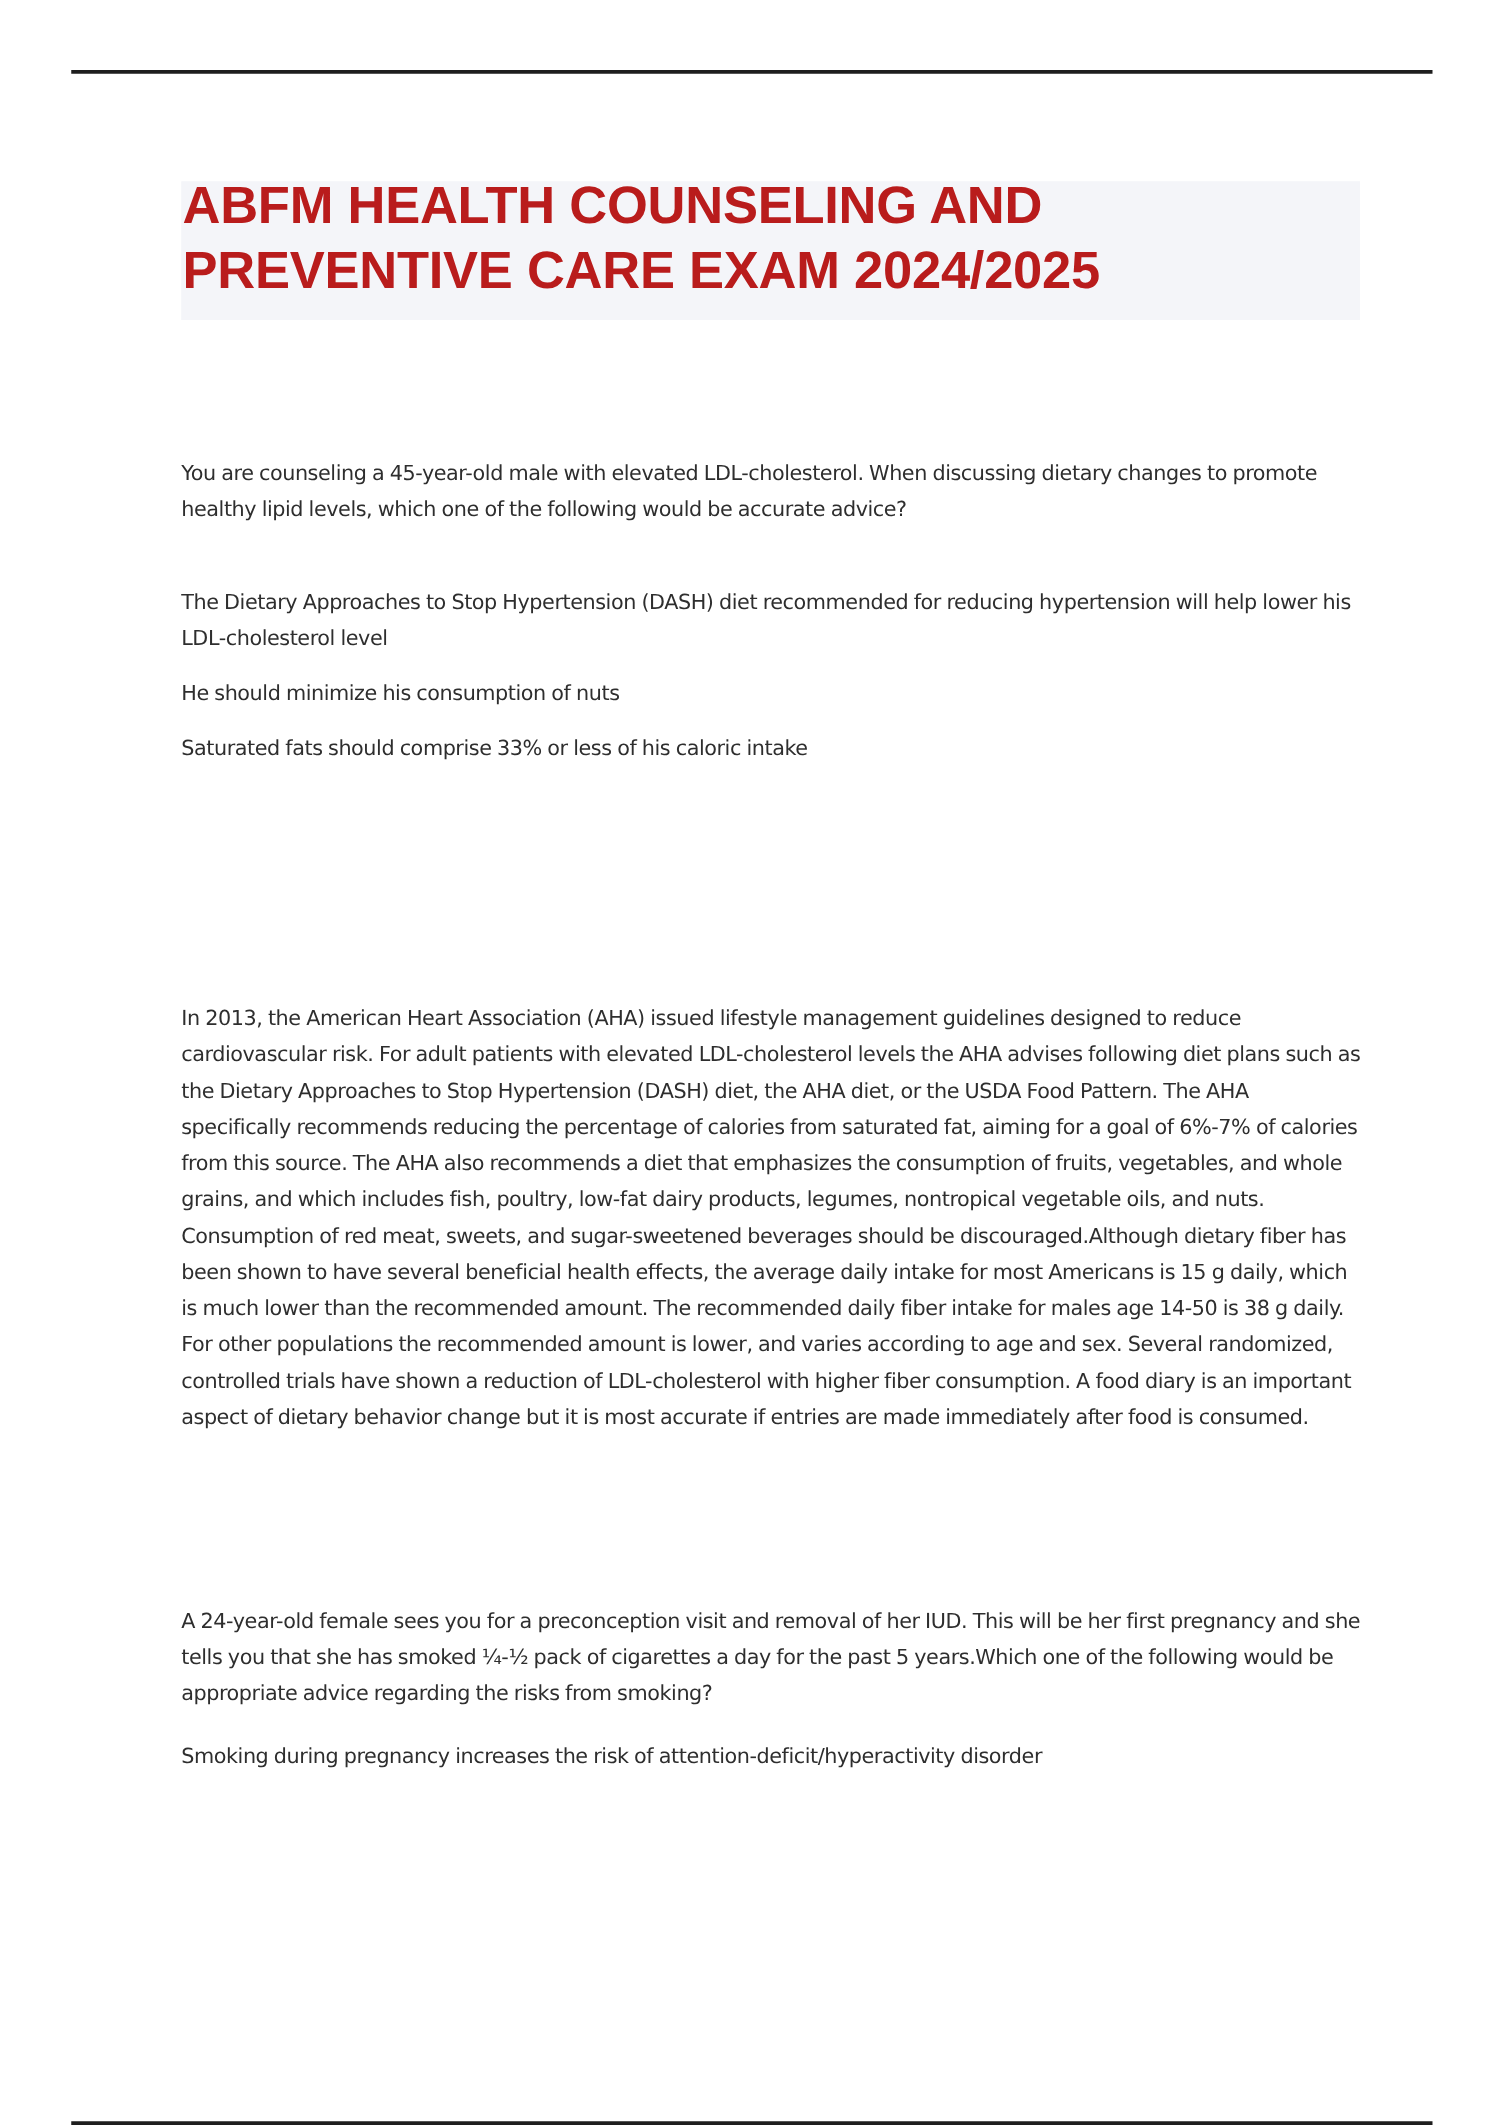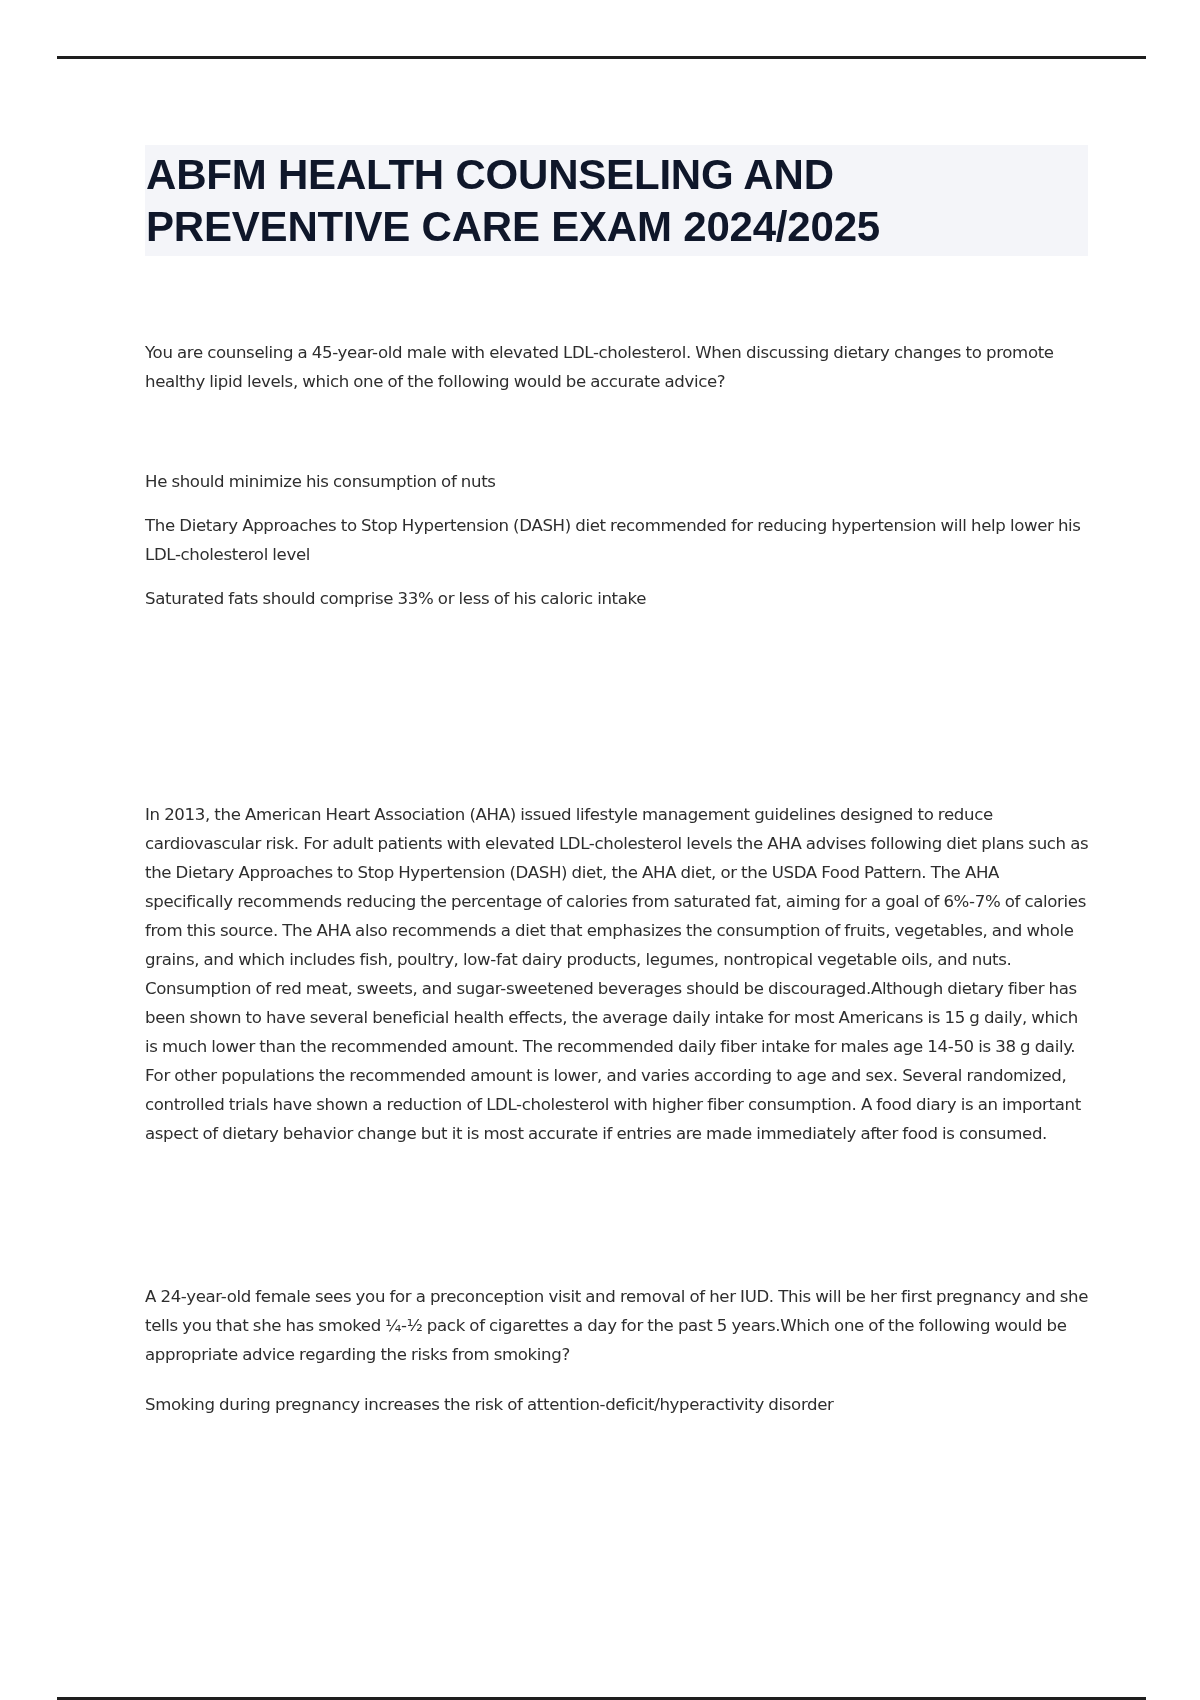--- a/index.html
+++ b/index.html
@@ -36,13 +36,13 @@
     .title {
       position: absolute;
       left: 146px;
-      top: 149px;
+      top: 138px;
       margin: 0;
       font-family: "Liberation Sans", "DejaVu Sans", sans-serif;
       font-weight: bold;
       font-size: 42px;
       line-height: 52px;
-      color: #0f172a;
+      color: #b91c1c;
       letter-spacing: -0.2px;
       width: 960px;
     }

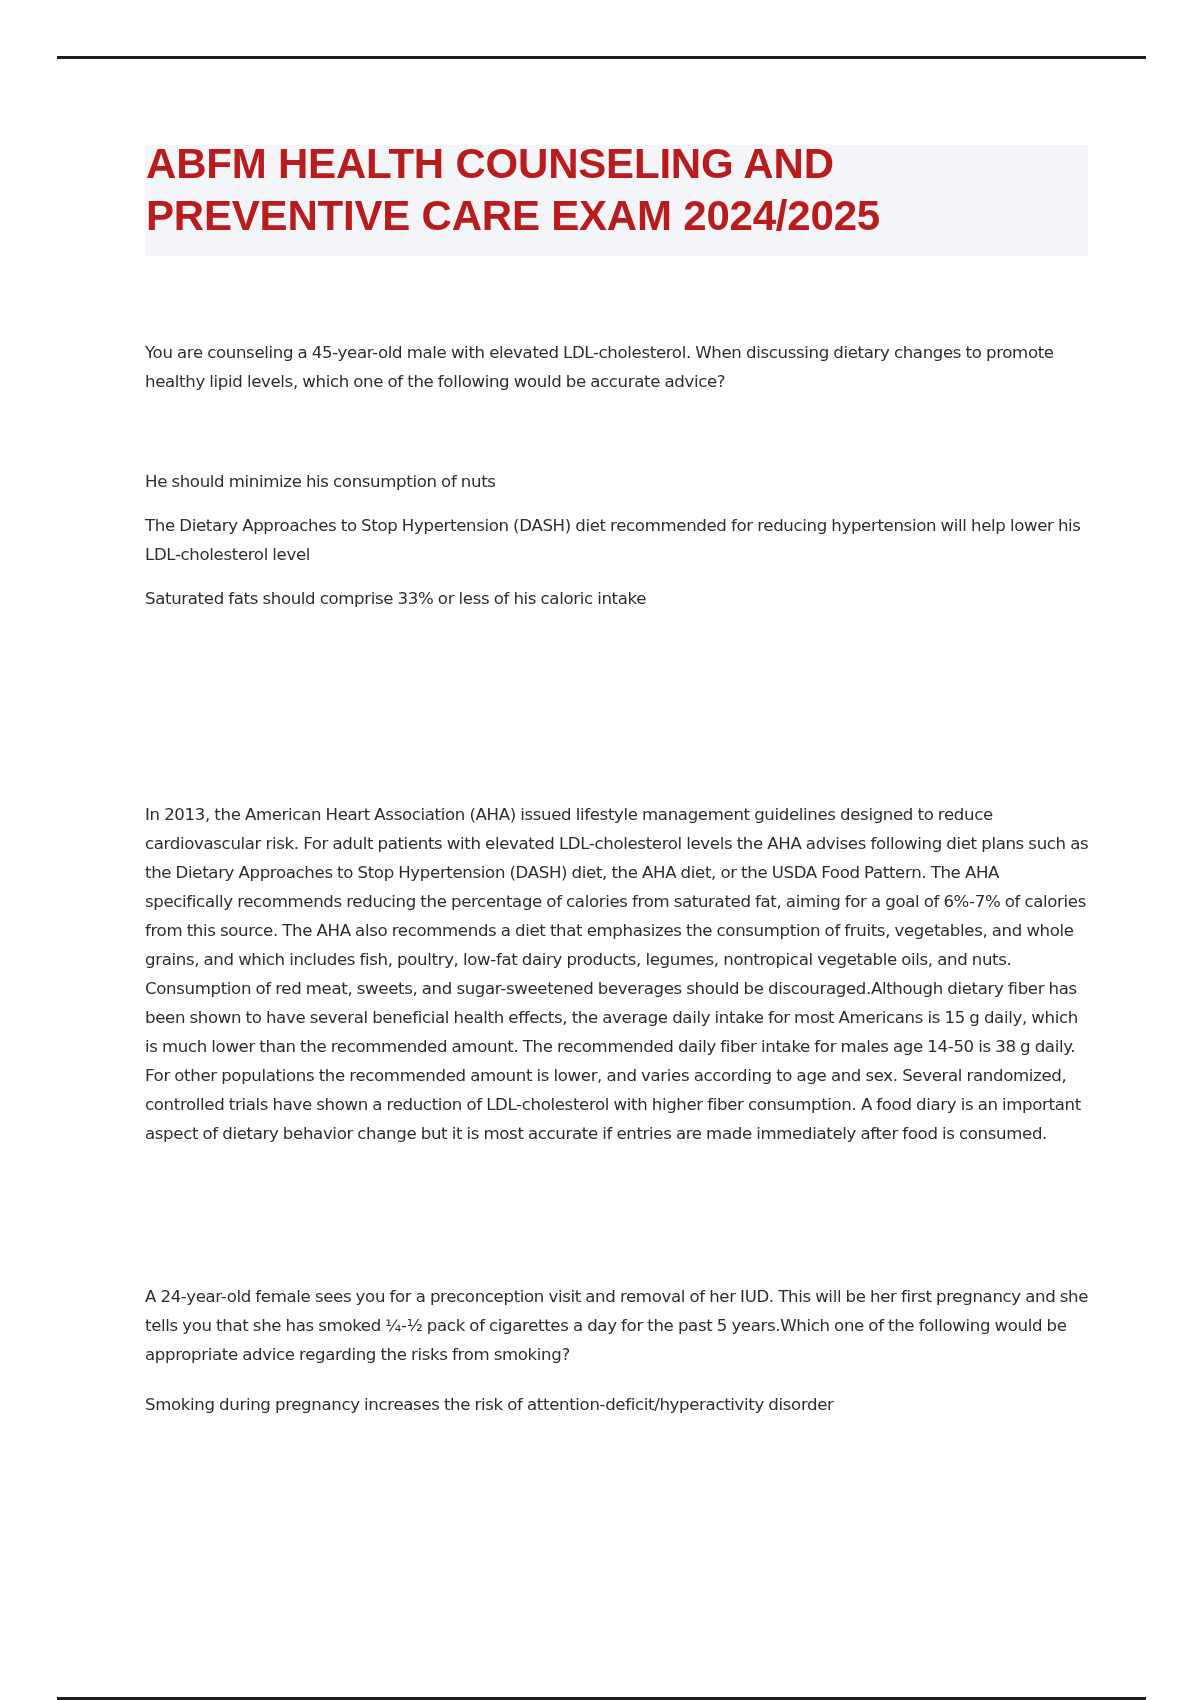--- a/index.html
+++ b/index.html
@@ -61,7 +61,7 @@
     .content p {
       margin: 0;
     }
-    .q1 { top: 338px; }
+    .q1 { top: 364px; }
     .opts1 { top: 467px; }
     .opts1 p { margin-bottom: 15px; }
     .expl { top: 800px; }

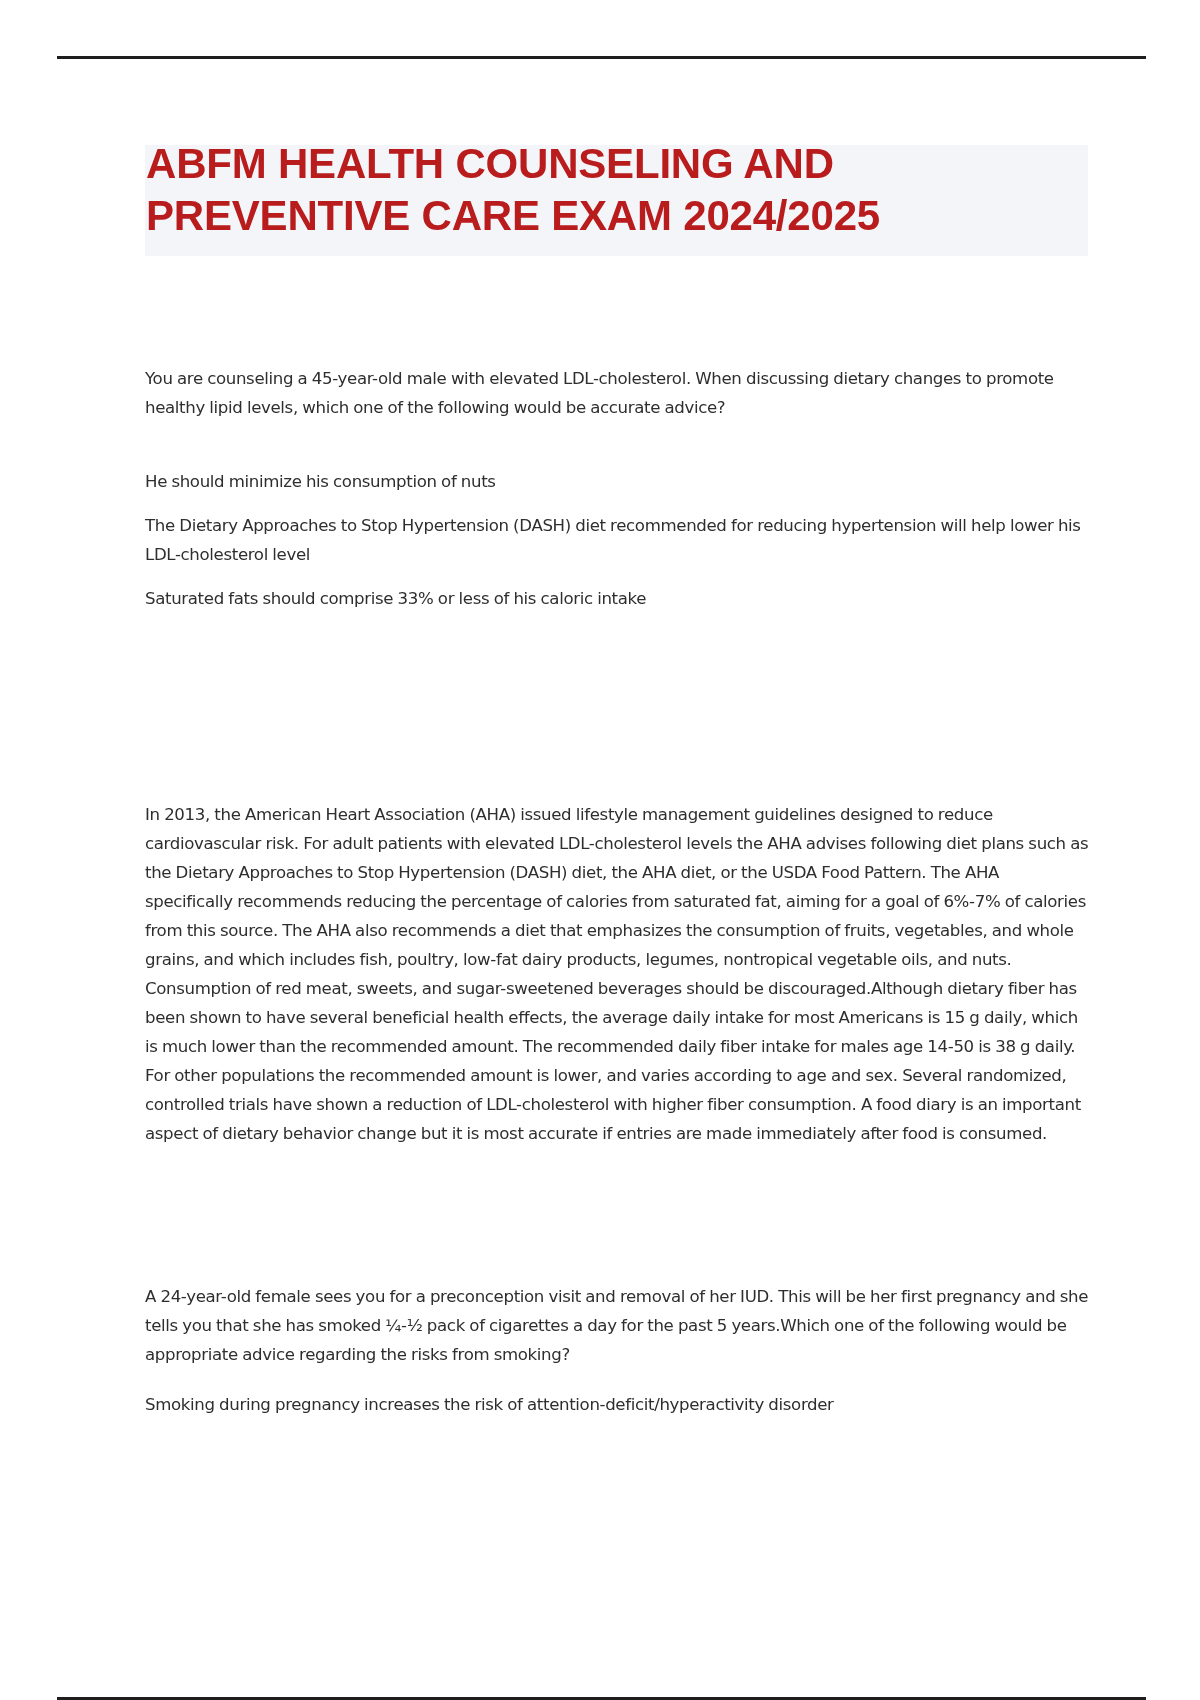--- a/index.html
+++ b/index.html
@@ -81,8 +81,8 @@
 </div>
 
 <div class="content opts1">
+  <p>The Dietary Approaches to Stop Hypertension (DASH) diet recommended for reducing hypertension will help lower his LDL-cholesterol level</p>
   <p>He should minimize his consumption of nuts</p>
-  <p>The Dietary Approaches to Stop Hypertension (DASH) diet recommended for reducing hypertension will help lower his LDL-cholesterol level</p>
   <p>Saturated fats should comprise 33% or less of his caloric intake</p>
 </div>
 

